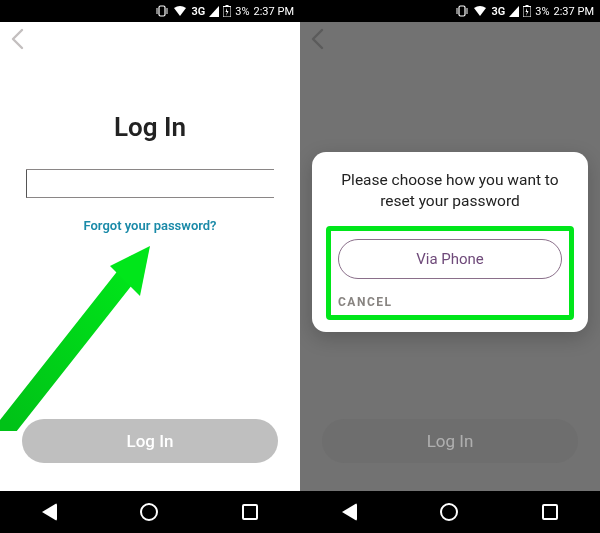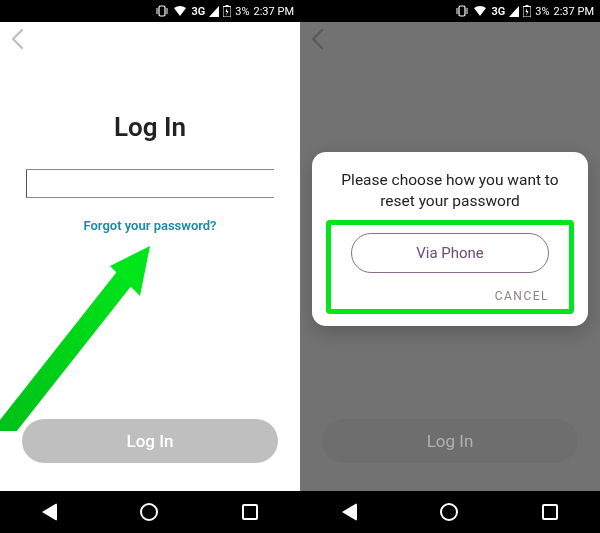--- a/index.html
+++ b/index.html
@@ -33,7 +33,7 @@
   .dim-overlay .back-chev { color: #555; }
   
   .modal { position: absolute; left: 12px; right: 12px; top: 130px; background: #fff; border-radius: 14px; padding: 18px 14px 12px; box-shadow: 0 6px 20px rgba(0,0,0,0.2); }
-  .modal-title { text-align: center; font-size: 15.5px; color: #222; line-height: 1.35; margin-bottom: 8px; padding: 0 8px; }
+  .modal-title { text-align: center; font-size: 15.5px; color: #222; line-height: 1.35; margin-bottom: 14px; padding: 0 8px; }
   .highlight-box { border: 5px solid #00e61a; border-radius: 4px; padding: 8px 20px 4px; }
   .pill-btn { display: flex; align-items: center; justify-content: center; height: 40px; border: 1.5px solid #8a6f8a; border-radius: 22px; color: #6f4a7a; font-size: 15px; margin-bottom: 10px; background: #fff; }
   .cancel-btn { text-align: right; font-size: 12px; letter-spacing: 1.5px; color: #888481; padding: 6px 0 2px; font-weight: 400; }

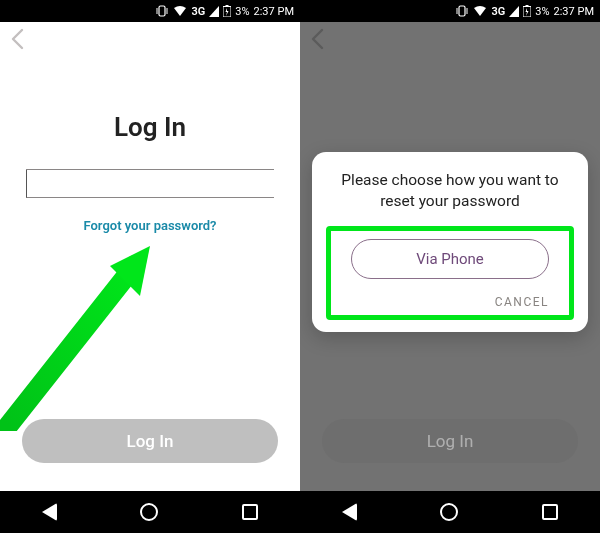--- a/index.html
+++ b/index.html
@@ -34,7 +34,7 @@
   
   .modal { position: absolute; left: 12px; right: 12px; top: 130px; background: #fff; border-radius: 14px; padding: 18px 14px 12px; box-shadow: 0 6px 20px rgba(0,0,0,0.2); }
   .modal-title { text-align: center; font-size: 15.5px; color: #222; line-height: 1.35; margin-bottom: 14px; padding: 0 8px; }
-  .highlight-box { border: 5px solid #00e61a; border-radius: 4px; padding: 8px 20px 4px; }
+  .highlight-box { border: 5px solid #00e61a; border-radius: 4px; padding: 8px 7px 4px; }
   .pill-btn { display: flex; align-items: center; justify-content: center; height: 40px; border: 1.5px solid #8a6f8a; border-radius: 22px; color: #6f4a7a; font-size: 15px; margin-bottom: 10px; background: #fff; }
   .cancel-btn { text-align: right; font-size: 12px; letter-spacing: 1.5px; color: #888481; padding: 6px 0 2px; font-weight: 400; }
   

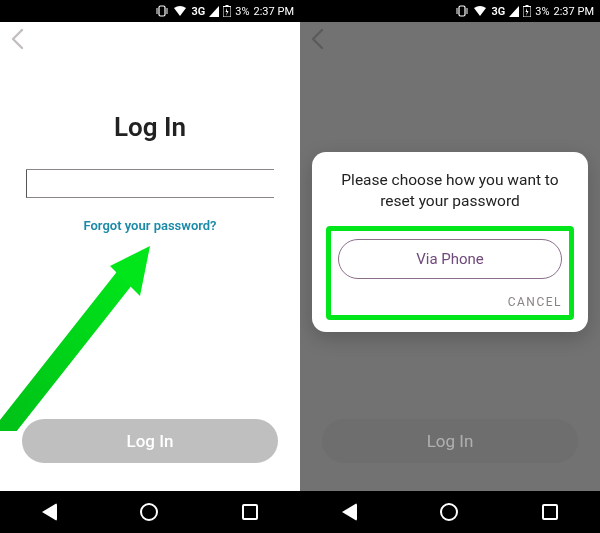--- a/index.html
+++ b/index.html
@@ -36,7 +36,7 @@
   .modal-title { text-align: center; font-size: 15.5px; color: #222; line-height: 1.35; margin-bottom: 14px; padding: 0 8px; }
   .highlight-box { border: 5px solid #00e61a; border-radius: 4px; padding: 8px 7px 4px; }
   .pill-btn { display: flex; align-items: center; justify-content: center; height: 40px; border: 1.5px solid #8a6f8a; border-radius: 22px; color: #6f4a7a; font-size: 15px; margin-bottom: 10px; background: #fff; }
-  .cancel-btn { text-align: right; font-size: 12px; letter-spacing: 1.5px; color: #888481; padding: 6px 0 2px; font-weight: 400; }
+  .cancel-btn { text-align: left; font-size: 12px; letter-spacing: 1.5px; color: #888481; padding: 6px 0 2px; font-weight: 700; }
   
   .dim-login-btn { position: absolute; left: 22px; right: 22px; bottom: 28px; height: 44px; border-radius: 22px; background: rgba(110,110,110,0.9); color: rgba(255,255,255,0.45); font-size: 17px; display: flex; align-items: center; justify-content: center; }
   

